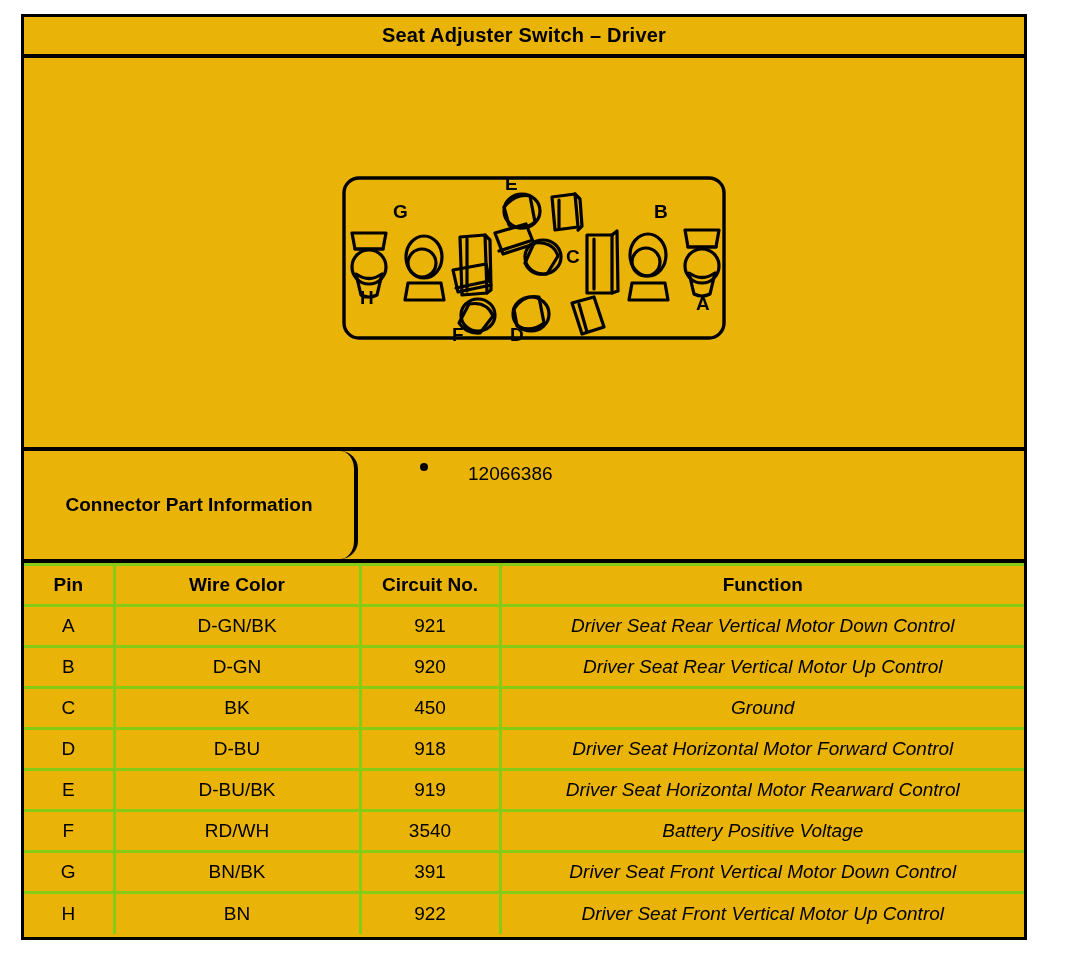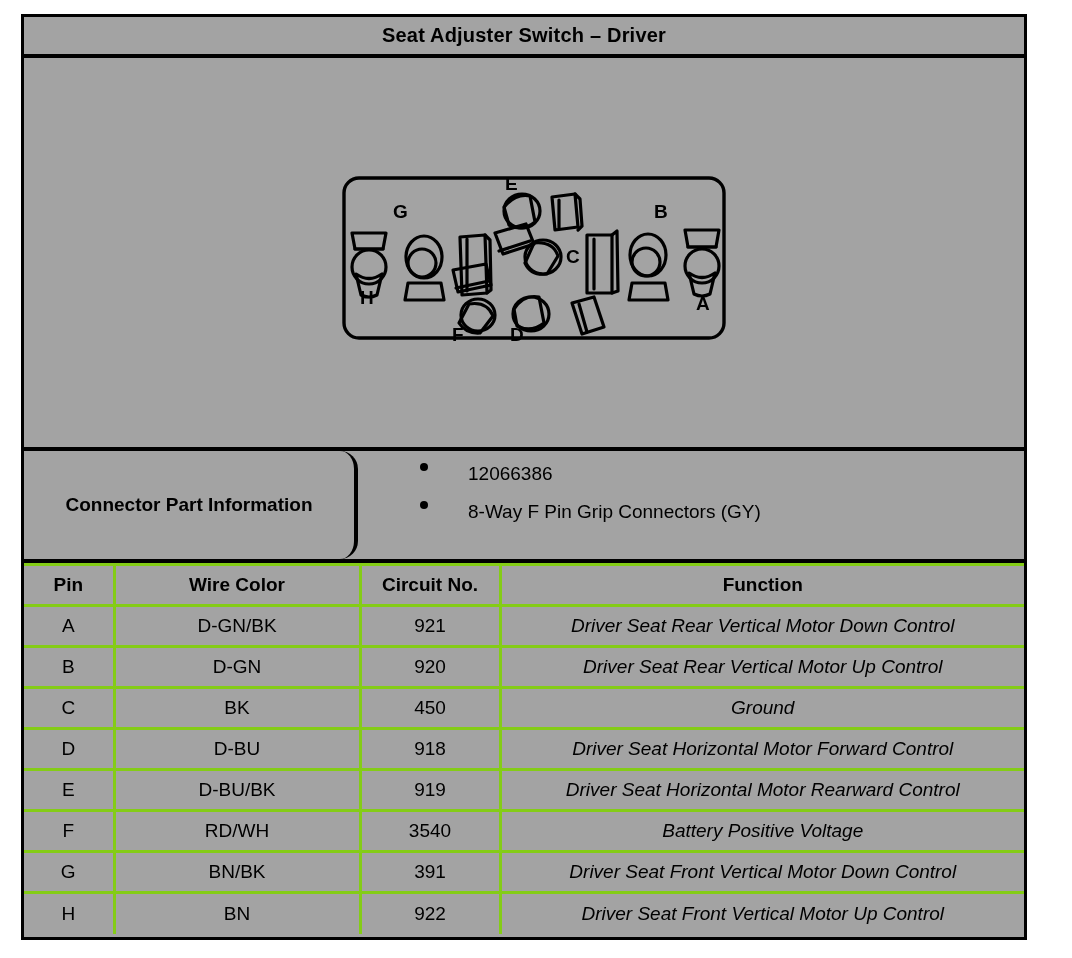--- a/index.html
+++ b/index.html
@@ -24,7 +24,7 @@
     height: 926px;
     border: 3px solid #000;
     box-sizing: border-box;
-    background: #a3a3a3;
+    background: #eab308;
   }
 
   

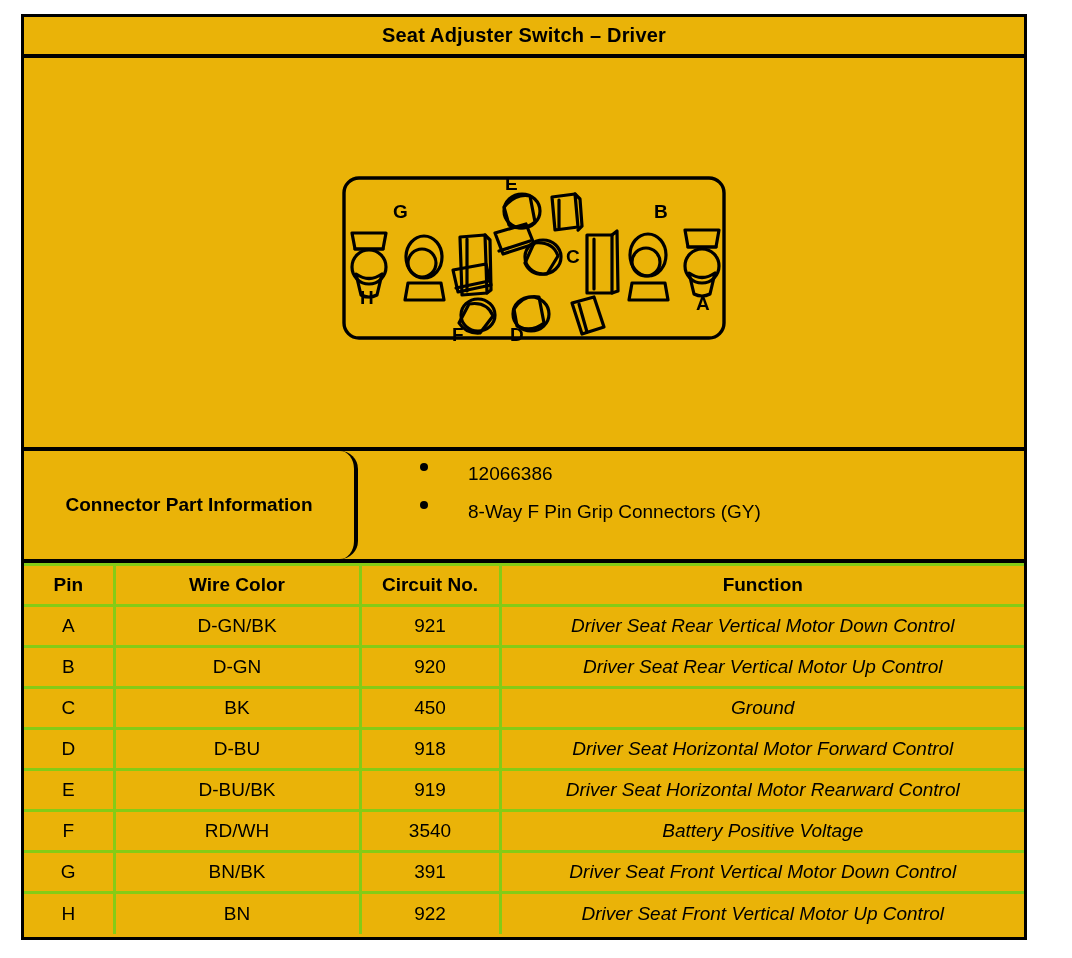--- a/index.html
+++ b/index.html
@@ -235,10 +235,6 @@
         <span class="bullet-dot"></span>
         <span class="bullet-text">12066386</span>
       </div>
-      <div class="bullet-row">
-        <span class="bullet-dot"></span>
-        <span class="bullet-text">8-Way F Pin Grip Connectors (GY)</span>
-      </div>
     </div>
   </div>
 

